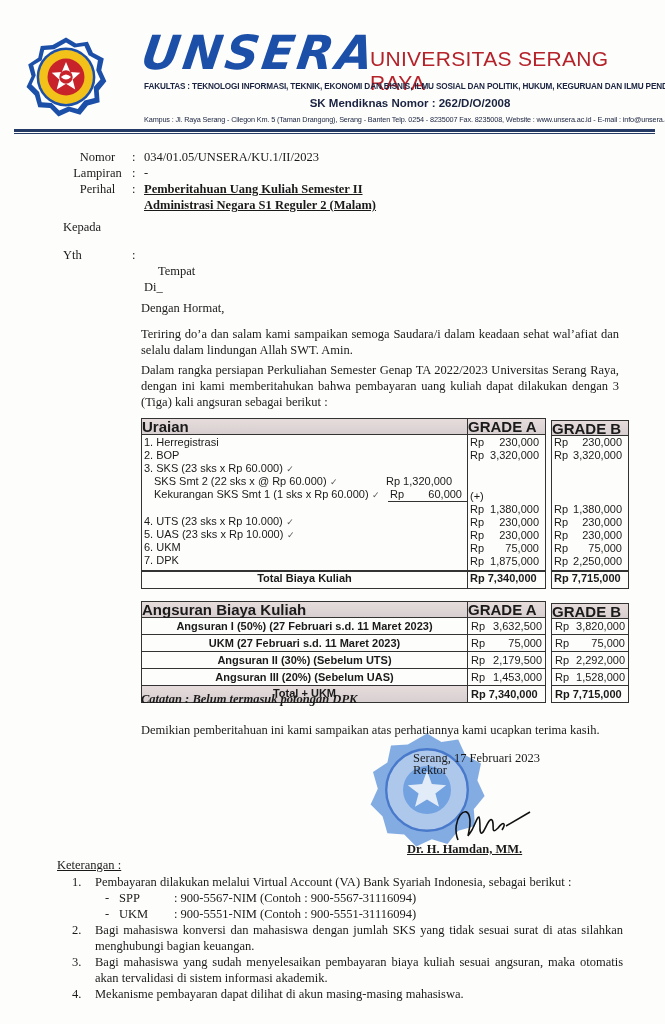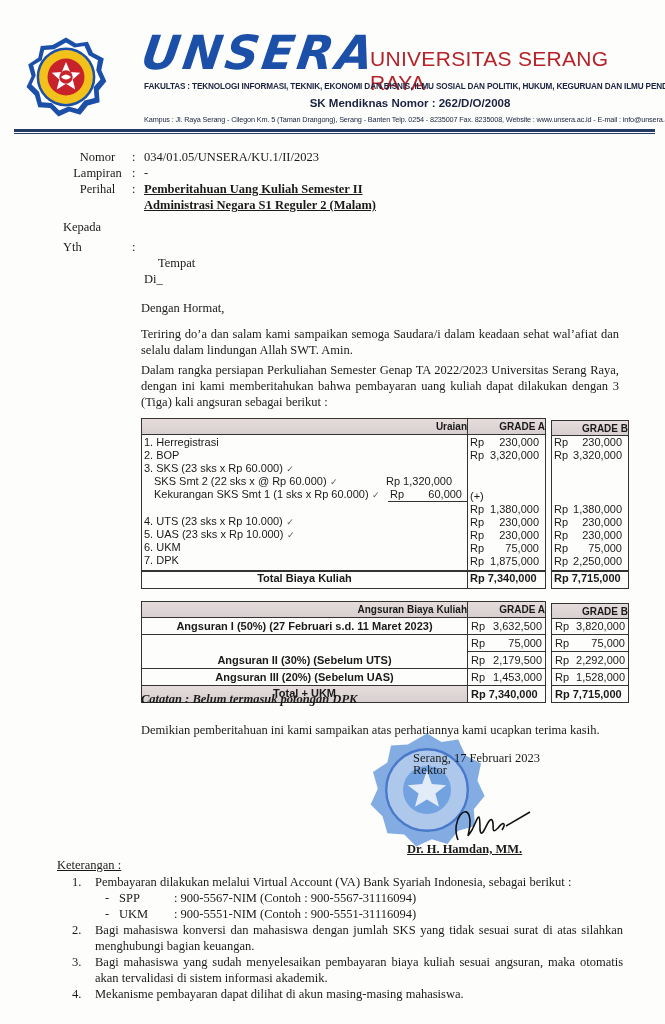--- a/index.html
+++ b/index.html
@@ -121,7 +121,7 @@
   <div class="row">
       <span class="lbl">Kepada</span>
     </div>
-  <div class="row" style="margin-top:4px">
+  <div class="row" style="margin-top:12px">
     <span class="lbl">Yth</span>
     <span class="sep">:</span>
   </div>

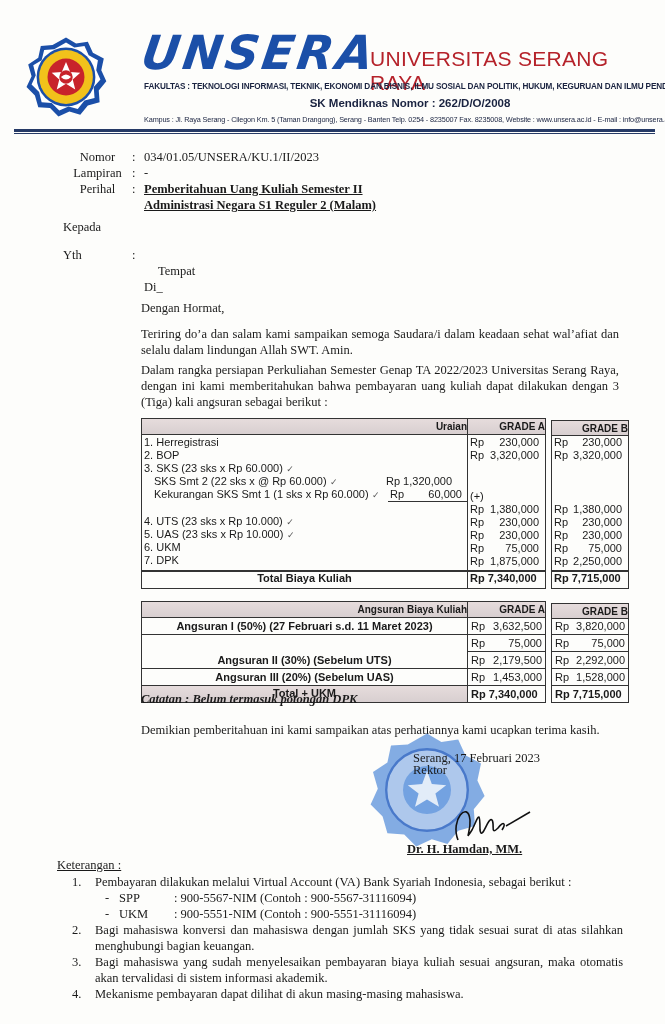--- a/index.html
+++ b/index.html
@@ -40,8 +40,8 @@
   
   .tbl { position: absolute; font-family: "Liberation Sans", sans-serif; font-size: 11px; }
   .box { position: absolute; border: 1.5px solid #333; }
-  .hdr { background: linear-gradient(#e6dcdc, #d8cfd0); font-weight: bold; text-align: right;
-         height: 16px; line-height: 15px; border-bottom: 1.5px solid #333; font-size: 10px; }
+  .hdr { background: linear-gradient(#e6dcdc, #d8cfd0); font-weight: bold; text-align: left;
+         height: 16px; line-height: 15px; border-bottom: 1.5px solid #333; font-size: 15px; }
   .line { position: absolute; white-space: nowrap; line-height: 13px; }
   .money { position: absolute; white-space: nowrap; display: flex; justify-content: space-between; line-height: 13px; }
   .tick { color: #555; font-size: 9px; margin-left: 1px; }

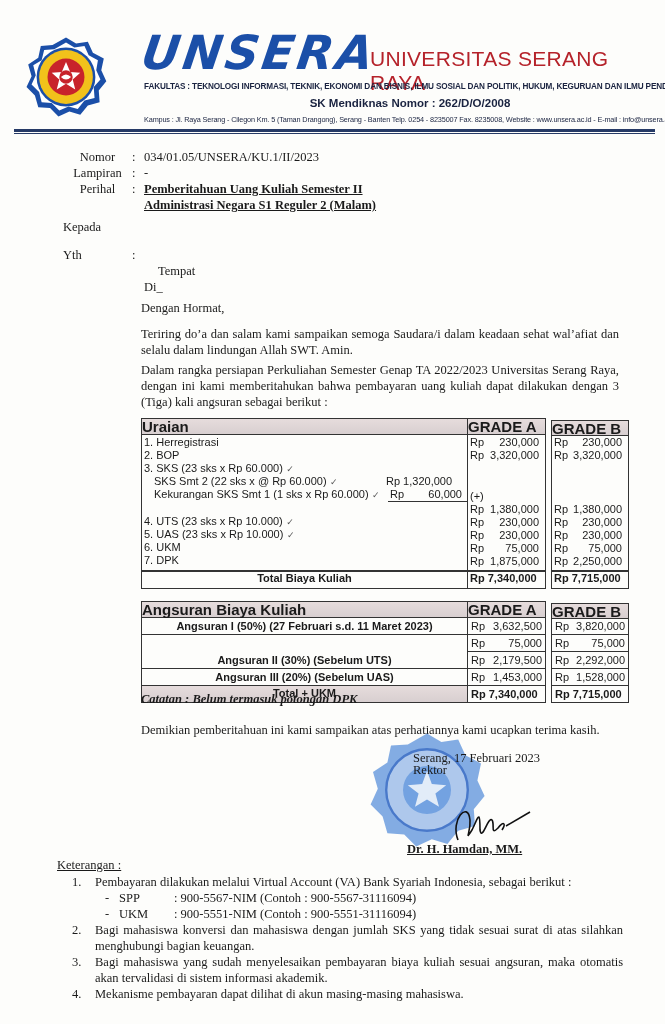--- a/index.html
+++ b/index.html
@@ -234,6 +234,7 @@
   <div class="box" style="left:0; top:0; width:327px; height:90px;">
     <div class="hdr">Angsuran Biaya Kuliah</div>
     <div class="ang-row" style="top:16px">Angsuran I (50%) (27 Februari s.d. 11 Maret 2023)</div>
+    <div class="ang-row" style="top:33px">UKM (27 Februari s.d. 11 Maret 2023)</div>
     <div class="ang-row" style="top:50px">Angsuran II (30%) (Sebelum UTS)</div>
     <div class="ang-row" style="top:67px; border-bottom:1.5px solid #333">Angsuran III (20%) (Sebelum UAS)</div>
     <div class="ang-row" style="top:84px; height:4px; border:none; background:linear-gradient(#e6dcdc,#d8cfd0);"></div>

